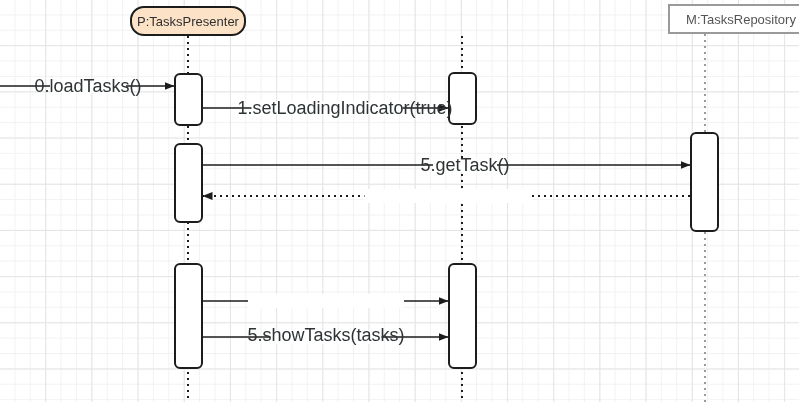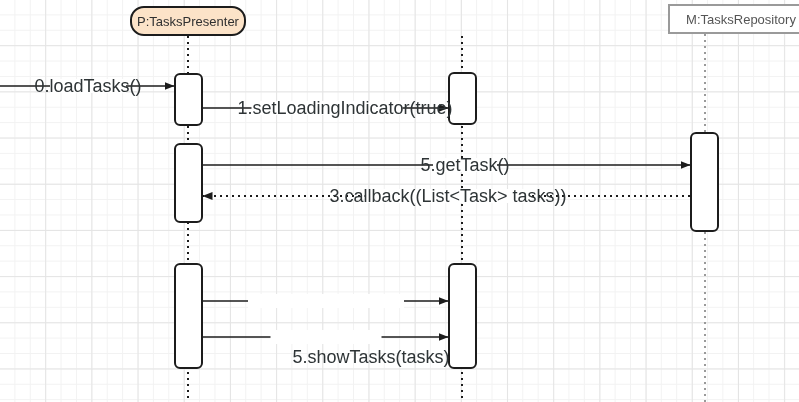--- a/index.html
+++ b/index.html
@@ -129,7 +129,6 @@
   <div class="label-bg" style="left: 465px; top: 165px; width: 64px; height: 14px;"></div>
     <div class="msg-label" style="left: 465px; top: 165px;">5.getTask()</div>
   <div class="label-bg" style="left: 448px; top: 196px; width: 167px; height: 14px;"></div>
-    <div class="msg-label" style="left: 448px; top: 196px;">3.callback((List&lt;Task&gt; tasks))</div>
   <div class="label-bg" style="left: 326px; top: 301px; width: 156px; height: 14px;"></div>
   <div class="label-bg" style="left: 326px; top: 337px; width: 111px; height: 14px;"></div>
     <div class="msg-label" style="left: 326px; top: 357px; margin-left: 45px;">5.showTasks(tasks)</div>

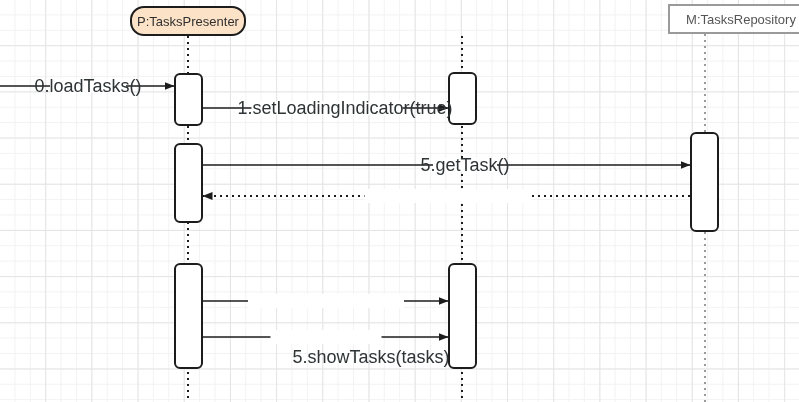--- a/index.html
+++ b/index.html
@@ -131,7 +131,7 @@
   <div class="label-bg" style="left: 448px; top: 196px; width: 167px; height: 14px;"></div>
   <div class="label-bg" style="left: 326px; top: 301px; width: 156px; height: 14px;"></div>
   <div class="label-bg" style="left: 326px; top: 337px; width: 111px; height: 14px;"></div>
-    <div class="msg-label" style="left: 326px; top: 357px; margin-left: 45px;">5.showTasks(tasks)</div>
+    <div class="msg-label" style="left: 326px; top: 335px;">5.showTasks(tasks)</div>
 
 </div>
 

